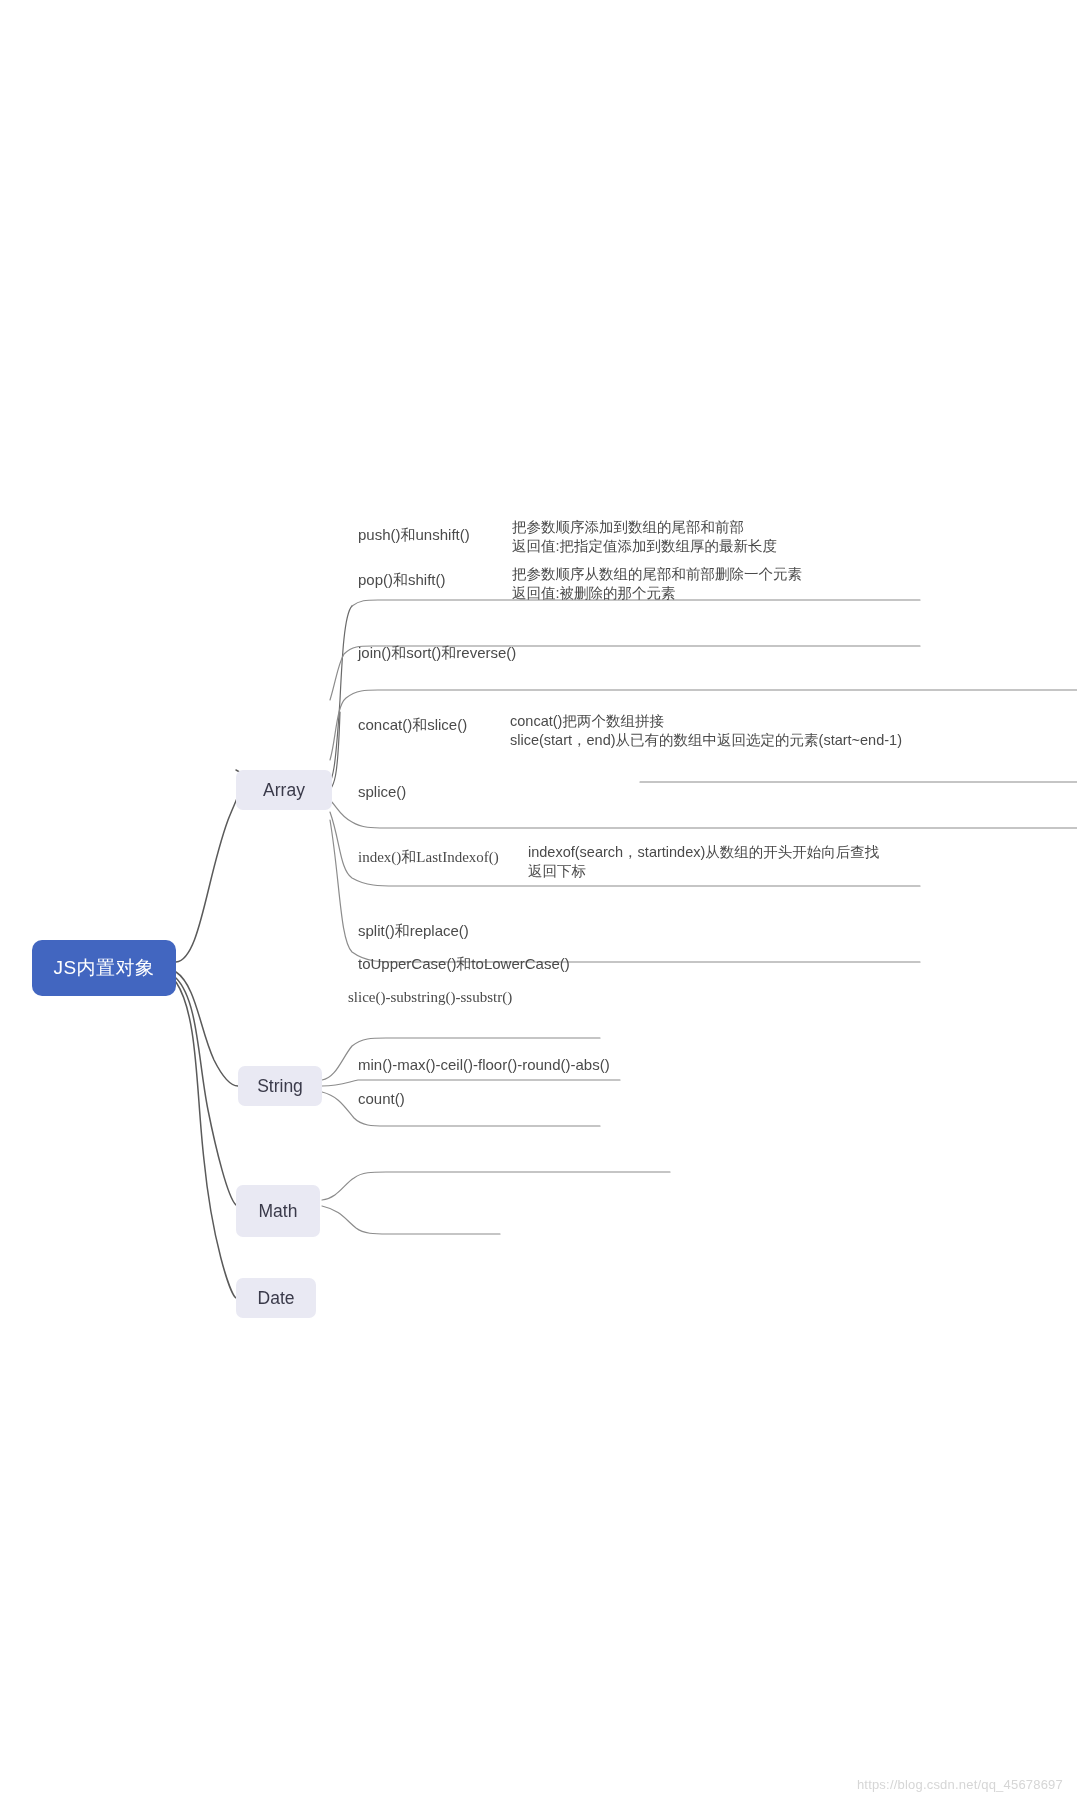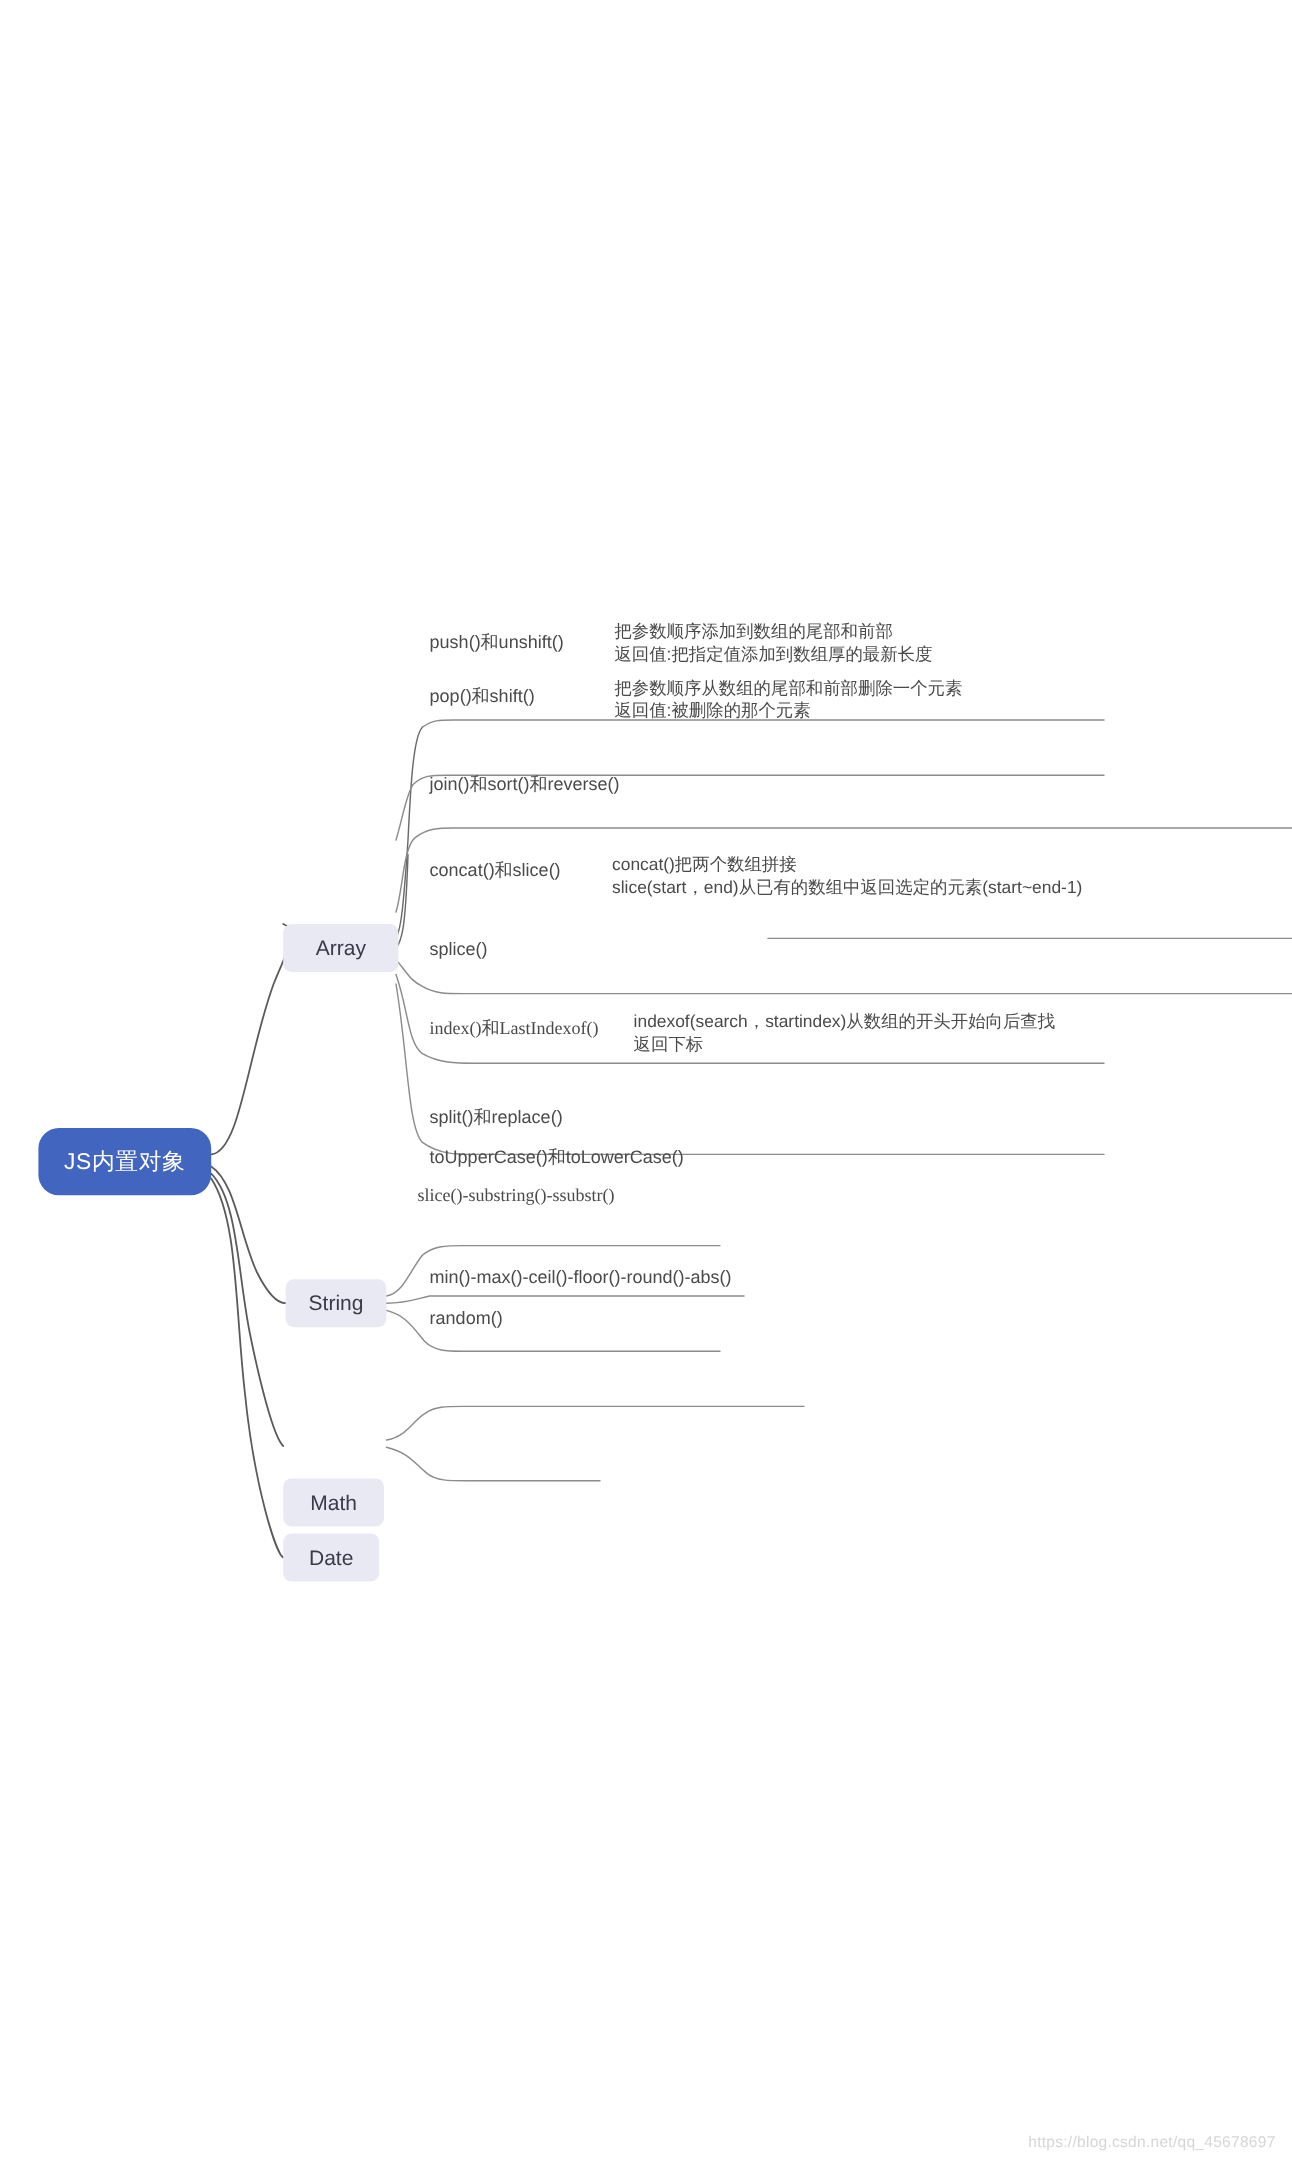--- a/index.html
+++ b/index.html
@@ -125,7 +125,7 @@
     </g>
   </svg>
 
-  <div class="node root-node" style="left:32px; top:940px; width:144px; height:56px;border-radius:17px;">
+  <div class="node root-node" style="left:32px; top:940px; width:144px; height:56px;">
     <span>JS内置对象</span>
   </div>
 

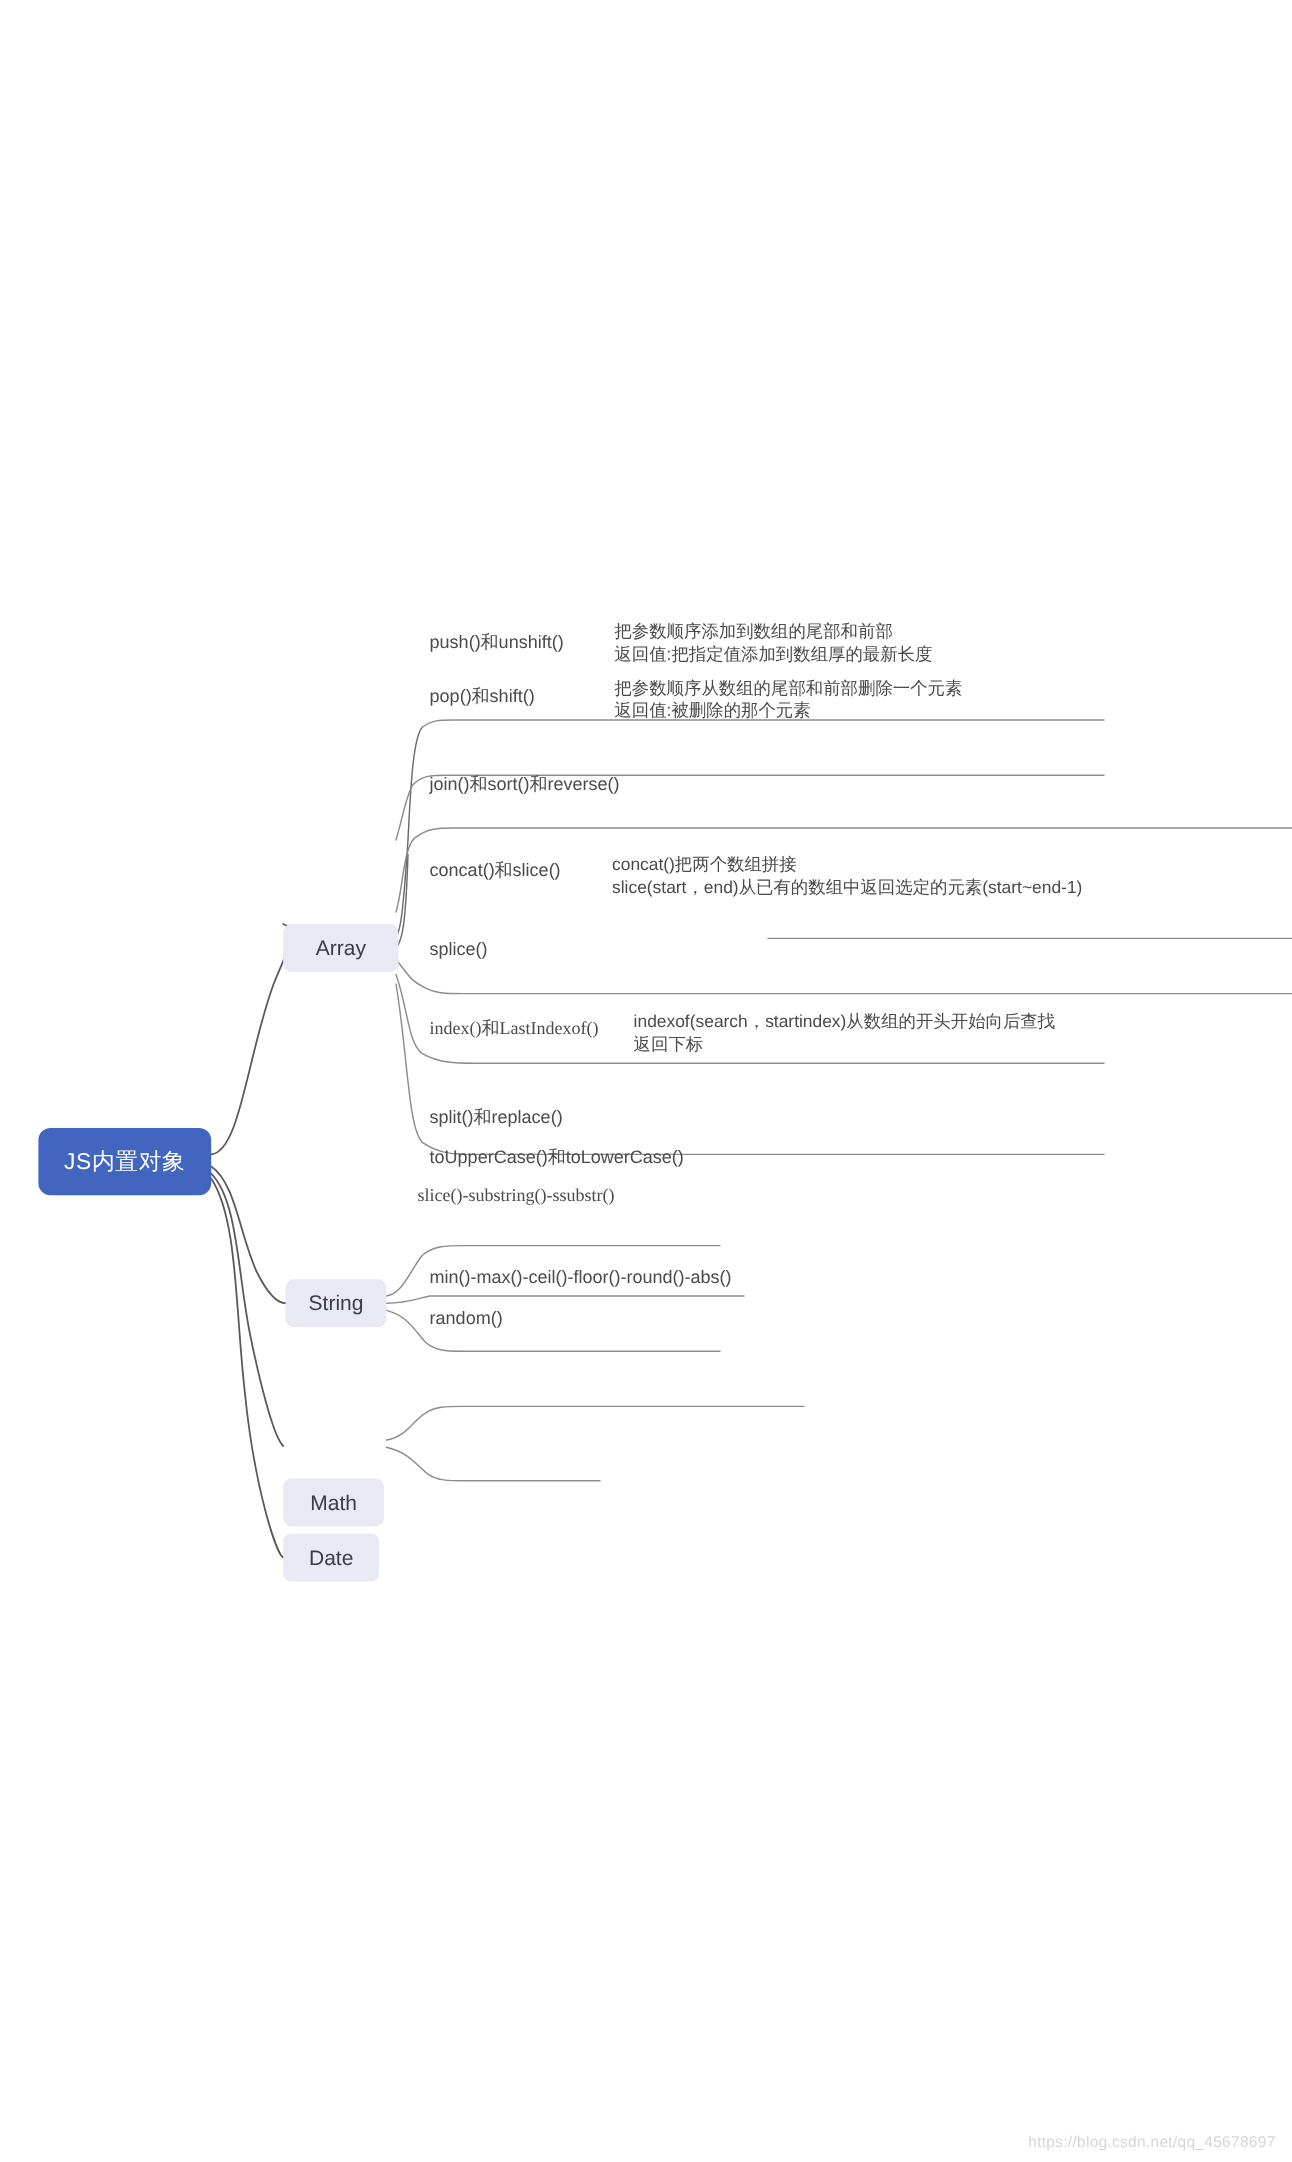--- a/index.html
+++ b/index.html
@@ -170,7 +170,7 @@
   <div class="leaf-label" style="left:348px; top:989px;font-family:Liberation Serif, serif;">slice()-substring()-ssubstr()</div>
 
   <div class="leaf-label" style="left:358px; top:1056px;">min()-max()-ceil()-floor()-round()-abs()</div>
-  <div class="leaf-label" style="left:358px; top:1090px;">random()</div>
+  <div class="leaf-label" style="left:358px; top:1090px;">count()</div>
 
   <div class="watermark">https://blog.csdn.net/qq_45678697</div>
 </div>

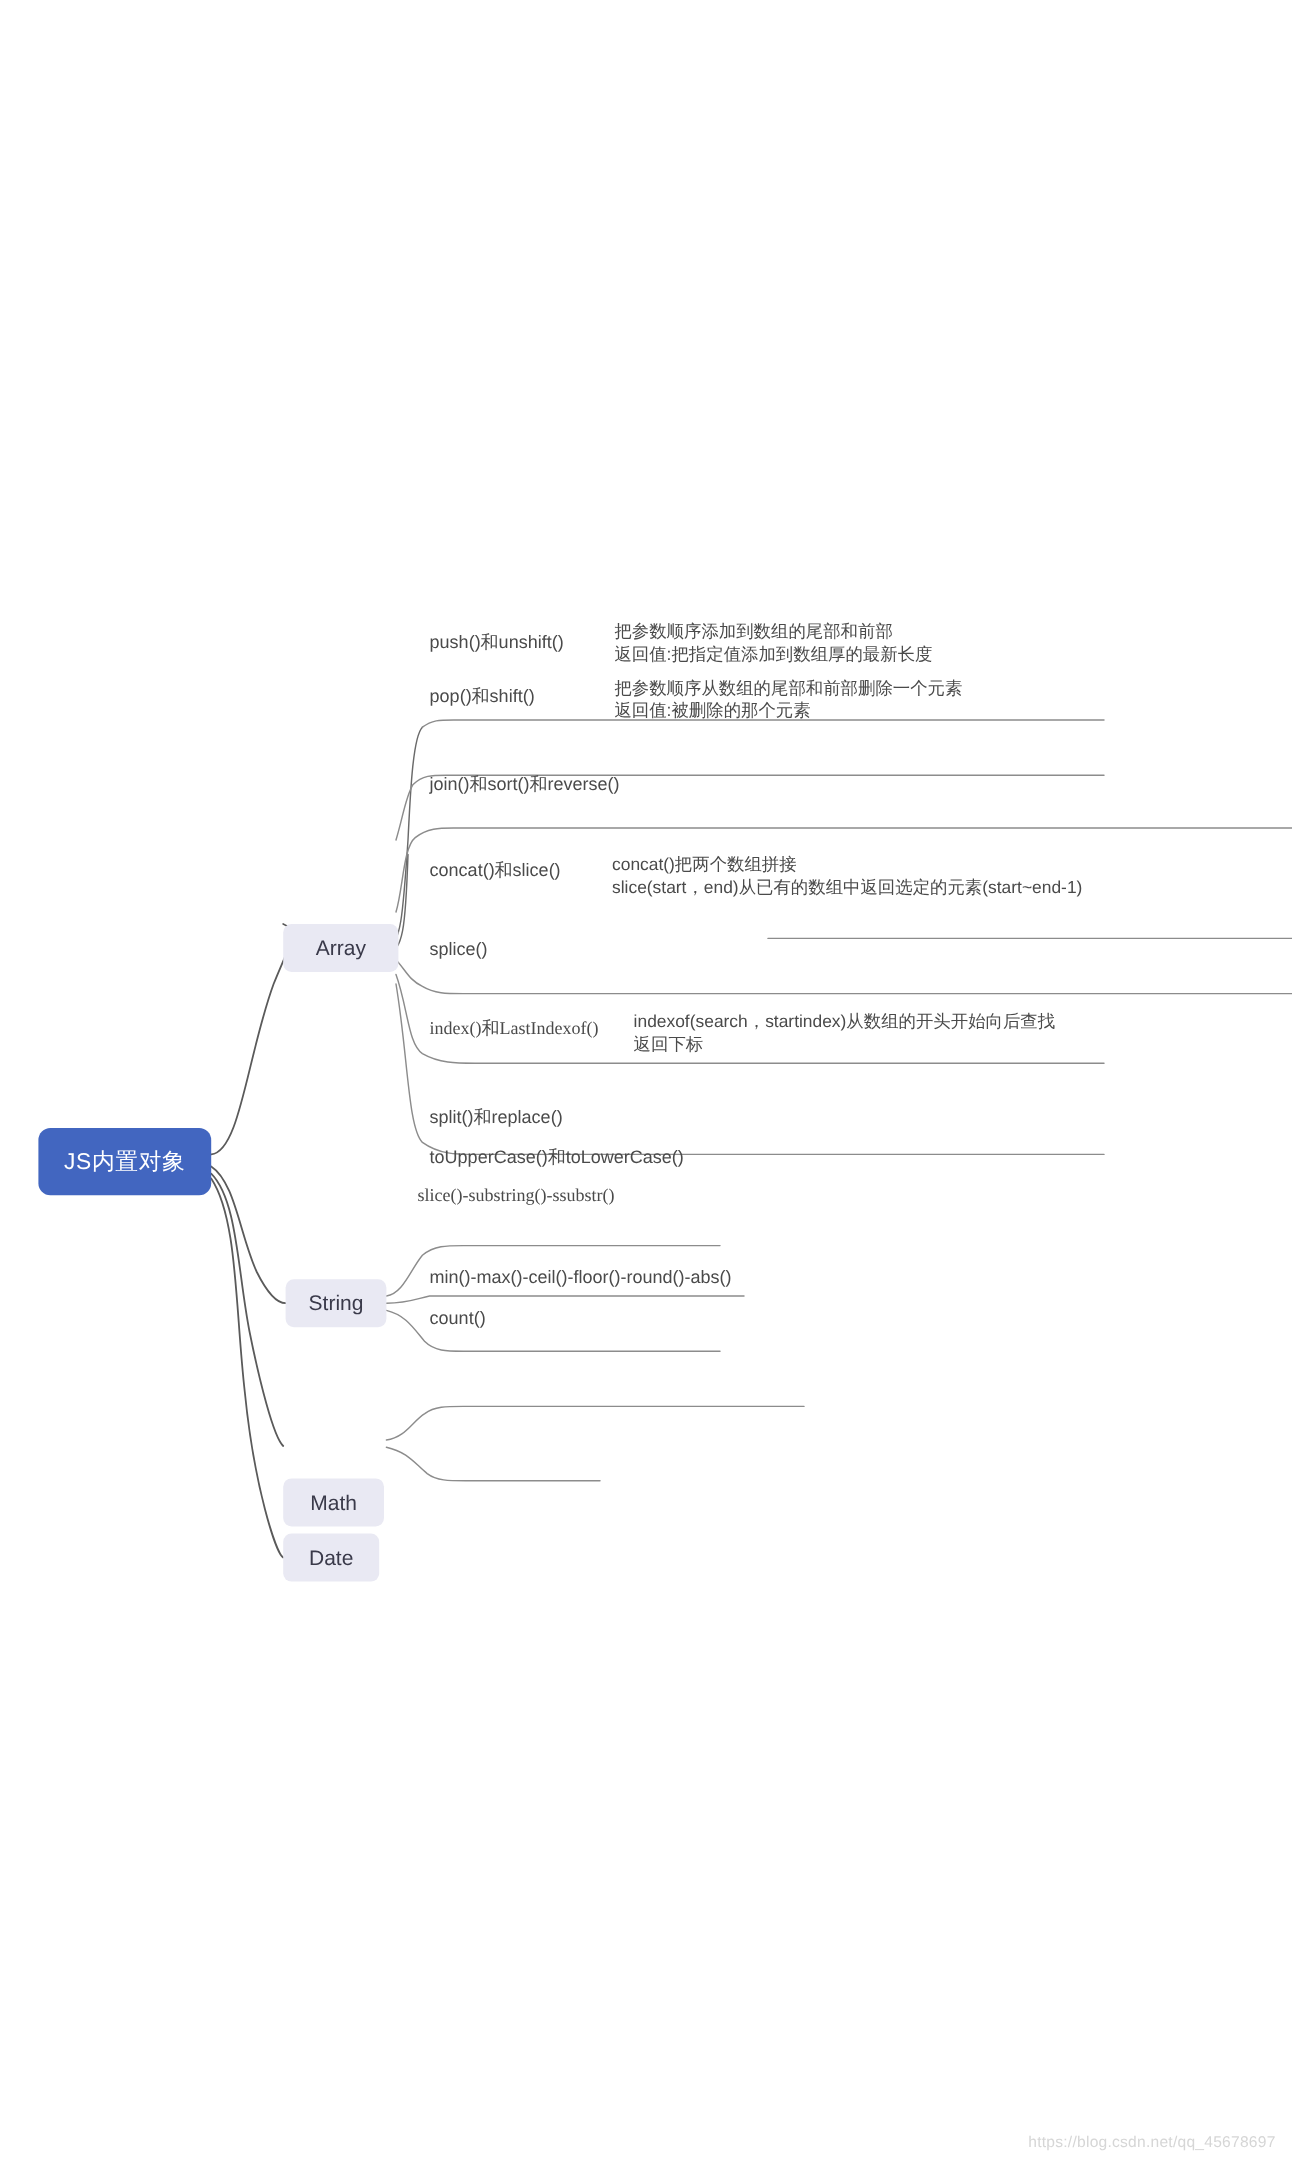--- a/index.html
+++ b/index.html
@@ -137,7 +137,7 @@
     <span>String</span>
   </div>
 
-  <div class="node branch-node" style="left:236px; top:1185px; width:84px; height:40px;margin-top:47px;">
+  <div class="node branch-node" style="left:236px; top:1185px; width:84px; height:52px;">
     <span>Math</span>
   </div>
 

